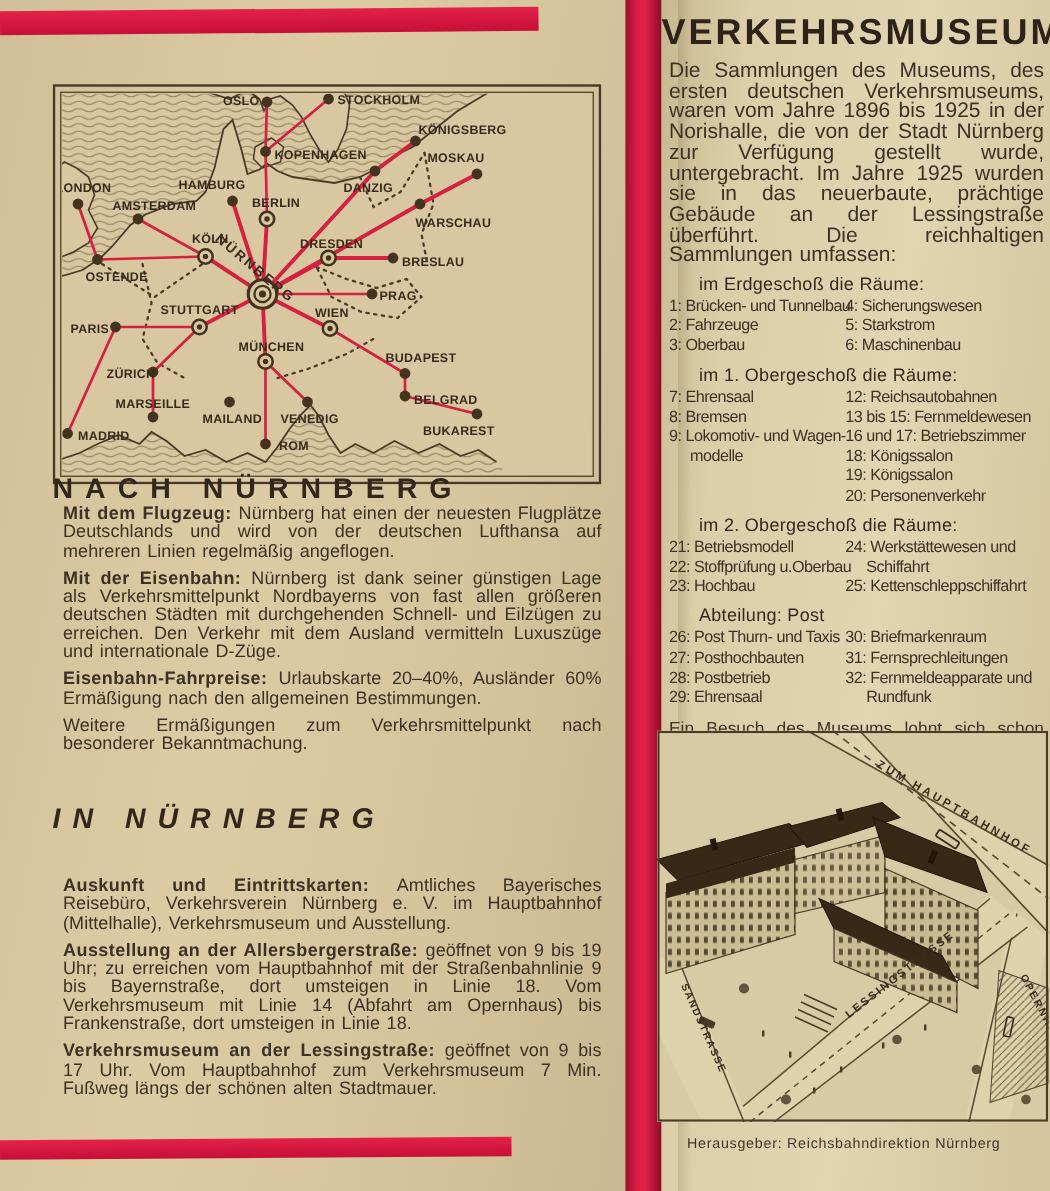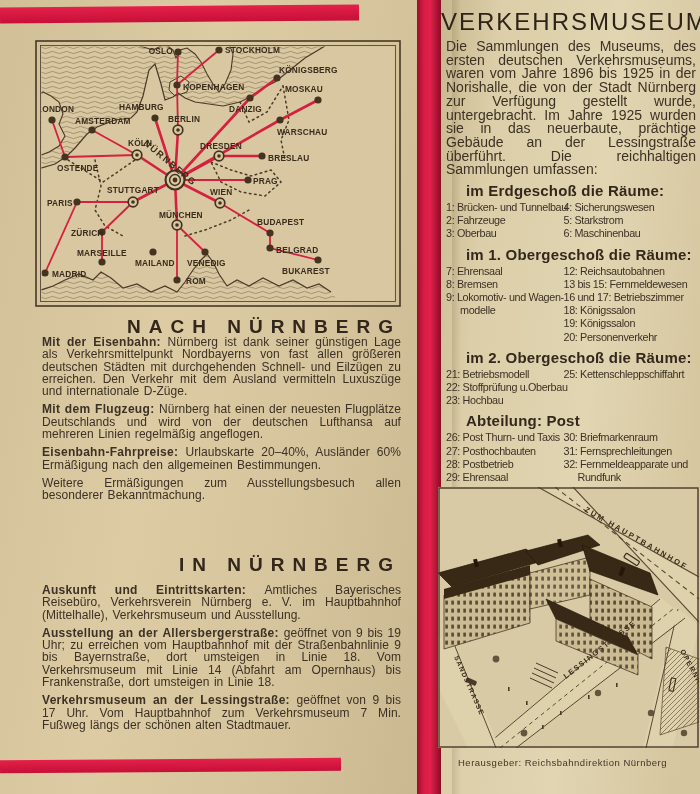--- a/index.html
+++ b/index.html
@@ -51,7 +51,7 @@
     background:linear-gradient(90deg,rgba(90,70,40,.16),rgba(90,70,40,0));}
   .rp-title{
     position:absolute;left:0;top:8px;width:100%;margin:0;text-align:center;
-    font-size:24px;font-weight:normal;letter-spacing:2px;color:#2e2318;white-space:nowrap;
+    font-size:24px;font-weight:bold;letter-spacing:2px;color:#2e2318;white-space:nowrap;
   }
   .rp-flow{position:absolute;left:5px;top:40px;width:250px;color:#3d3125;}
   .intro{font-size:14px;line-height:13.7px;text-align:justify;margin:0 0 4px;word-spacing:.6px;}

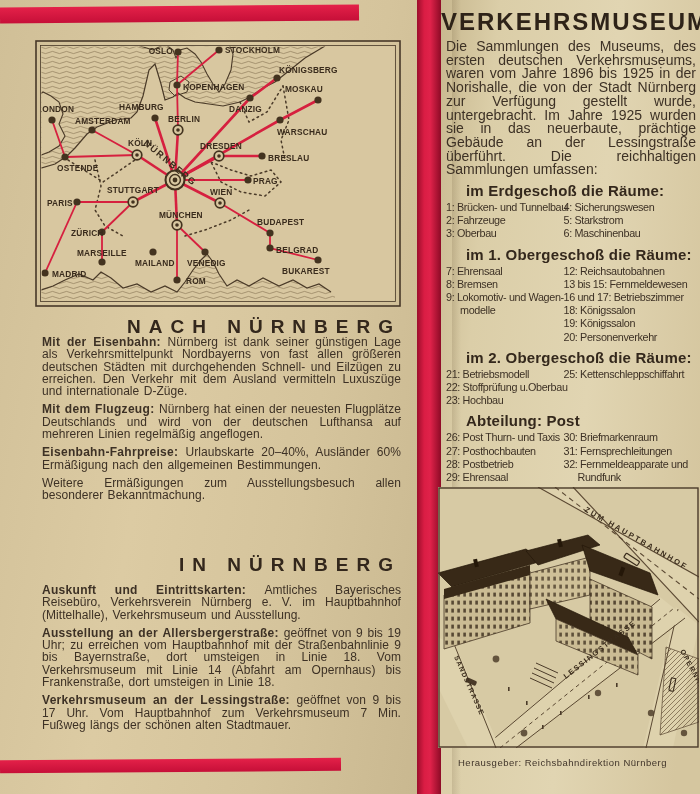--- a/index.html
+++ b/index.html
@@ -19,7 +19,7 @@
   .stripe{position:absolute;background:linear-gradient(180deg,#e42149,#c60f38);}
   .stripe-top{left:0;top:6px;width:359px;height:16px;transform:rotate(-.5deg);}
   .stripe-bottom{left:0;top:759px;width:341px;height:13px;transform:rotate(-.4deg);}
-  .map-frame{position:absolute;left:35px;top:40px;width:366px;height:230px;text-align:right;}
+  .map-frame{position:absolute;left:35px;top:56px;width:366px;height:230px;text-align:right;}
   .map-frame svg{display:block;}
   .head-left{
     position:absolute;left:35px;width:366px;margin:0;text-align:right;

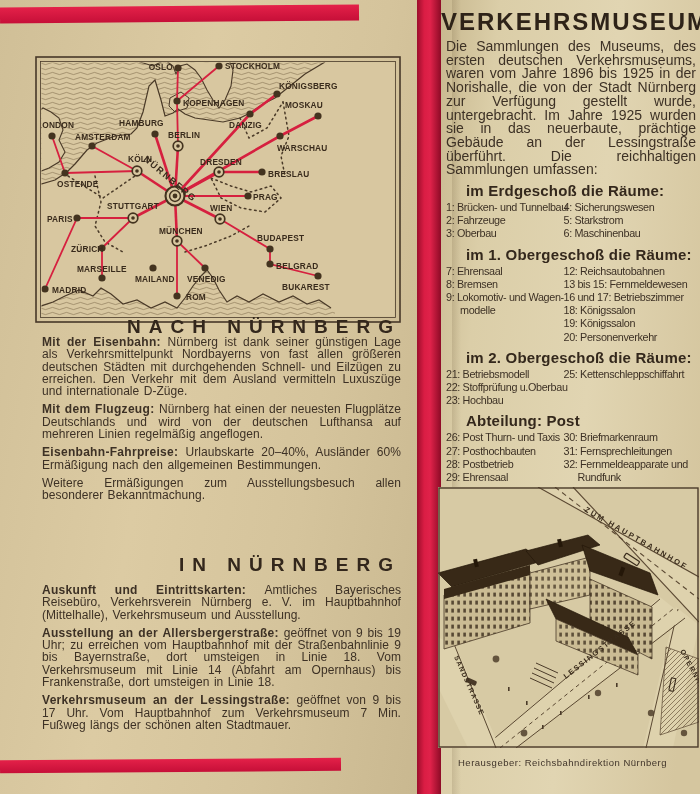--- a/index.html
+++ b/index.html
@@ -55,7 +55,7 @@
   }
   .rp-flow{position:absolute;left:5px;top:40px;width:250px;color:#3d3125;}
   .intro{font-size:14px;line-height:13.7px;text-align:justify;margin:0 0 4px;word-spacing:.6px;}
-  .room-head{font-weight:bold;font-size:15px;margin:5px 0 2px;letter-spacing:.2px;color:#34281c;padding-left:20px;}
+  .room-head{font-weight:normal;font-size:12px;margin:5px 0 2px;letter-spacing:.2px;color:#34281c;padding-left:20px;}
   .room-cols{display:flex;}
   .rcol{width:47%;flex:none;}
   .rcol2{width:53%;flex:none;}

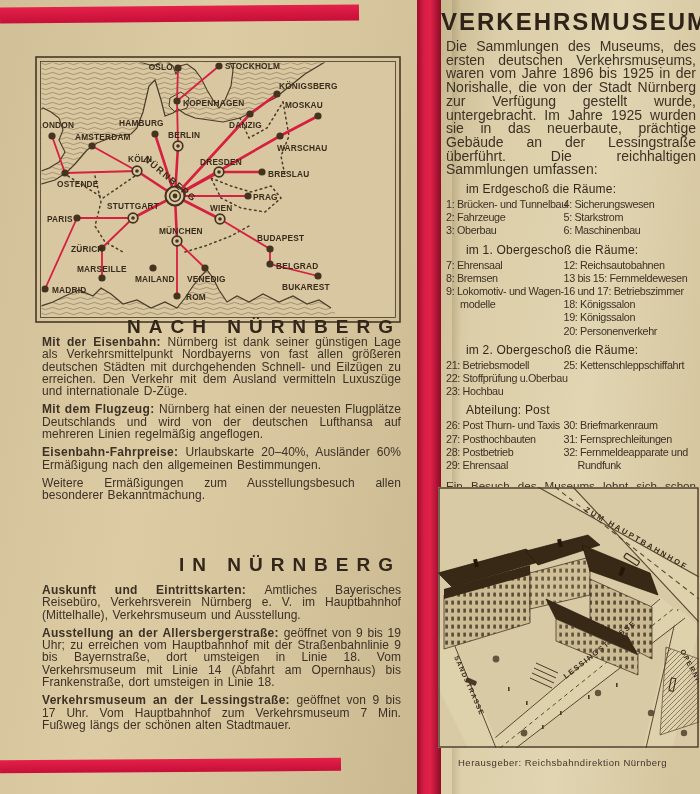--- a/index.html
+++ b/index.html
@@ -22,7 +22,7 @@
   .map-frame{position:absolute;left:35px;top:56px;width:366px;height:230px;text-align:right;}
   .map-frame svg{display:block;}
   .head-left{
-    position:absolute;left:35px;width:366px;margin:0;text-align:right;
+    position:absolute;left:35px;width:366px;margin:0;text-align:left;
     font-weight:bold;color:#33271c;letter-spacing:8px;font-size:19px;white-space:nowrap;
   }
   #head-nach{top:316px;}

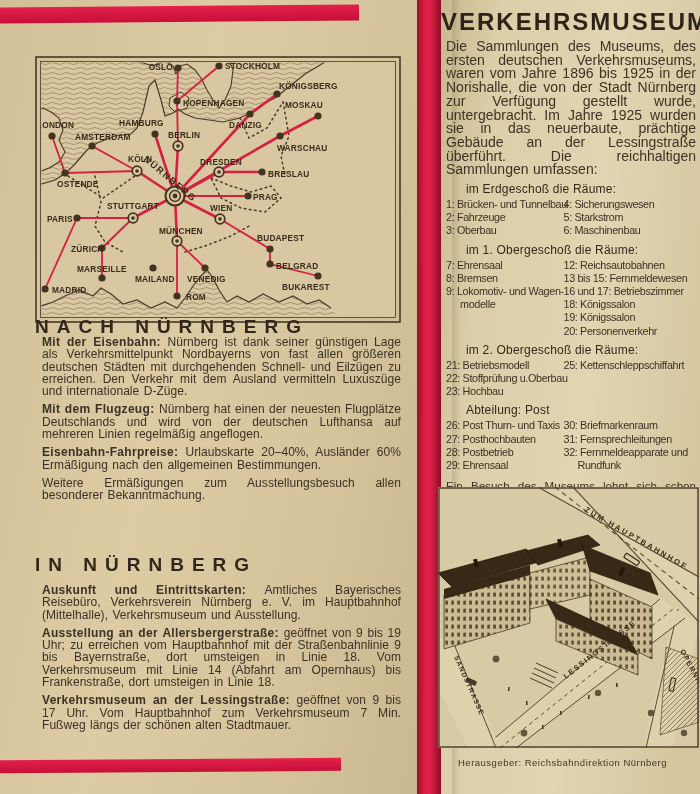--- a/index.html
+++ b/index.html
@@ -336,6 +336,8 @@
                 <div class="room-item">23: Hochbau</div>
               </div>
               <div class="rcol2">
+                <div class="room-item">24: Werkstättewesen und
+Schiffahrt</div>
                 <div class="room-item">25: Kettenschleppschiffahrt</div>
               </div>
             </div>

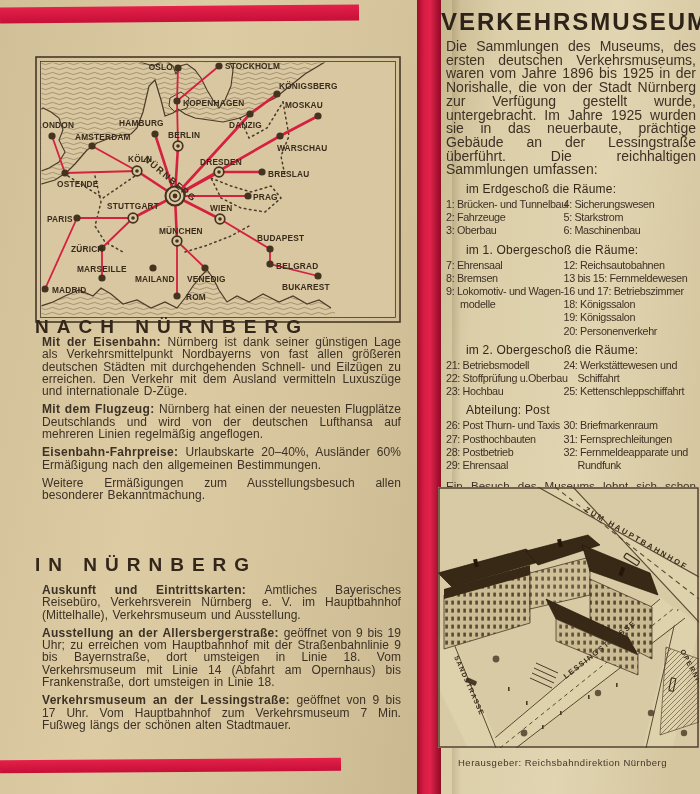--- a/index.html
+++ b/index.html
@@ -269,8 +269,8 @@
 
     <h2 class="head-left" id="head-nach">NACH NÜRNBERG</h2>
     <div class="textcol" id="nach-paras">
+        <p class="bpara"><span class="lead">Mit dem Flugzeug: </span>Nürnberg hat einen der neuesten Flugplätze Deutschlands und wird von der deutschen Lufthansa auf mehreren Linien regelmäßig angeflogen.</p>
         <p class="bpara"><span class="lead">Mit der Eisenbahn: </span>Nürnberg ist dank seiner günstigen Lage als Verkehrsmittelpunkt Nordbayerns von fast allen größeren deutschen Städten mit durchgehenden Schnell- und Eilzügen zu erreichen. Den Verkehr mit dem Ausland vermitteln Luxuszüge und internationale D-Züge.</p>
-        <p class="bpara"><span class="lead">Mit dem Flugzeug: </span>Nürnberg hat einen der neuesten Flugplätze Deutschlands und wird von der deutschen Lufthansa auf mehreren Linien regelmäßig angeflogen.</p>
         <p class="bpara"><span class="lead">Eisenbahn-Fahrpreise: </span>Urlaubskarte 20–40%, Ausländer 60% Ermäßigung nach den allgemeinen Bestimmungen.</p>
         <p class="bpara">Weitere Ermäßigungen zum Ausstellungsbesuch allen besonderer Bekanntmachung.</p>
       </div>

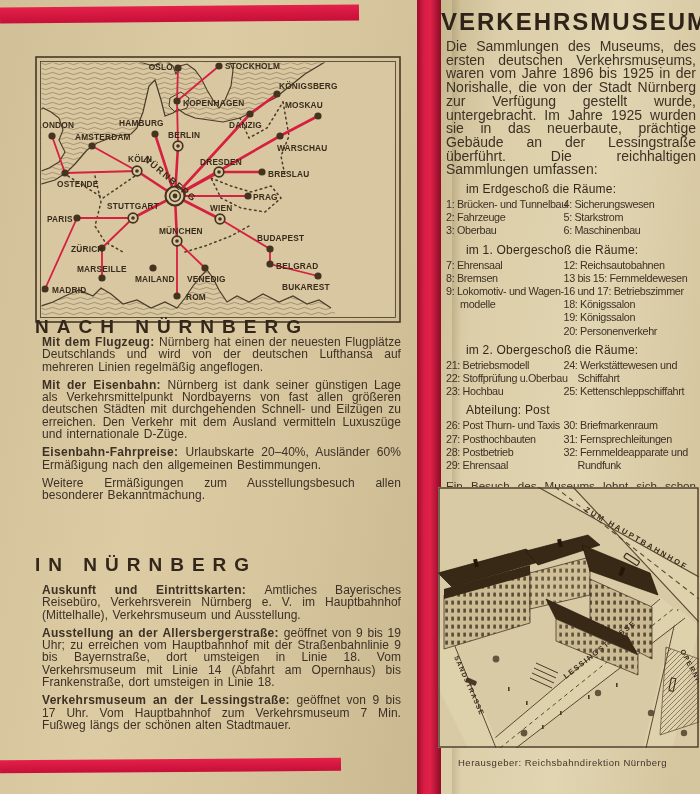--- a/index.html
+++ b/index.html
@@ -272,7 +272,7 @@
         <p class="bpara"><span class="lead">Mit dem Flugzeug: </span>Nürnberg hat einen der neuesten Flugplätze Deutschlands und wird von der deutschen Lufthansa auf mehreren Linien regelmäßig angeflogen.</p>
         <p class="bpara"><span class="lead">Mit der Eisenbahn: </span>Nürnberg ist dank seiner günstigen Lage als Verkehrsmittelpunkt Nordbayerns von fast allen größeren deutschen Städten mit durchgehenden Schnell- und Eilzügen zu erreichen. Den Verkehr mit dem Ausland vermitteln Luxuszüge und internationale D-Züge.</p>
         <p class="bpara"><span class="lead">Eisenbahn-Fahrpreise: </span>Urlaubskarte 20–40%, Ausländer 60% Ermäßigung nach den allgemeinen Bestimmungen.</p>
-        <p class="bpara">Weitere Ermäßigungen zum Ausstellungsbesuch allen besonderer Bekanntmachung.</p>
+        <p class="bpara">Weitere Ermäßigungen zum Verkehrsmittelpunkt nach besonderer Bekanntmachung.</p>
       </div>
     <h2 class="head-left" id="head-in">IN NÜRNBERG</h2>
     <div class="textcol" id="in-paras">

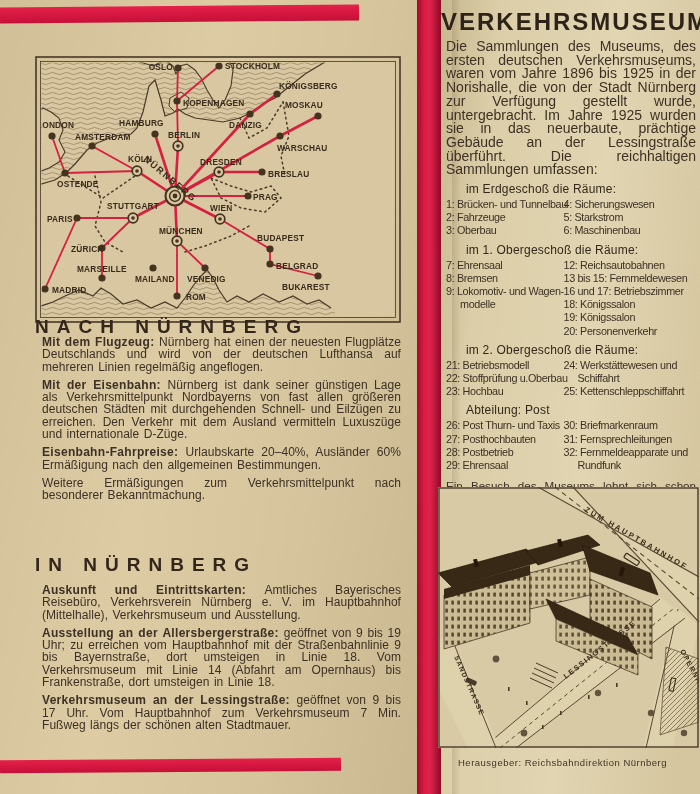--- a/index.html
+++ b/index.html
@@ -26,7 +26,7 @@
     font-weight:bold;color:#33271c;letter-spacing:8px;font-size:19px;white-space:nowrap;
   }
   #head-nach{top:316px;}
-  #head-in{top:554px;}
+  #head-in{top:536px;font-style:italic;}
   .textcol{
     position:absolute;left:42px;width:359px;color:#3d3125;
     font-size:12px;line-height:12.3px;text-align:justify;letter-spacing:.05px;word-spacing:1px;

